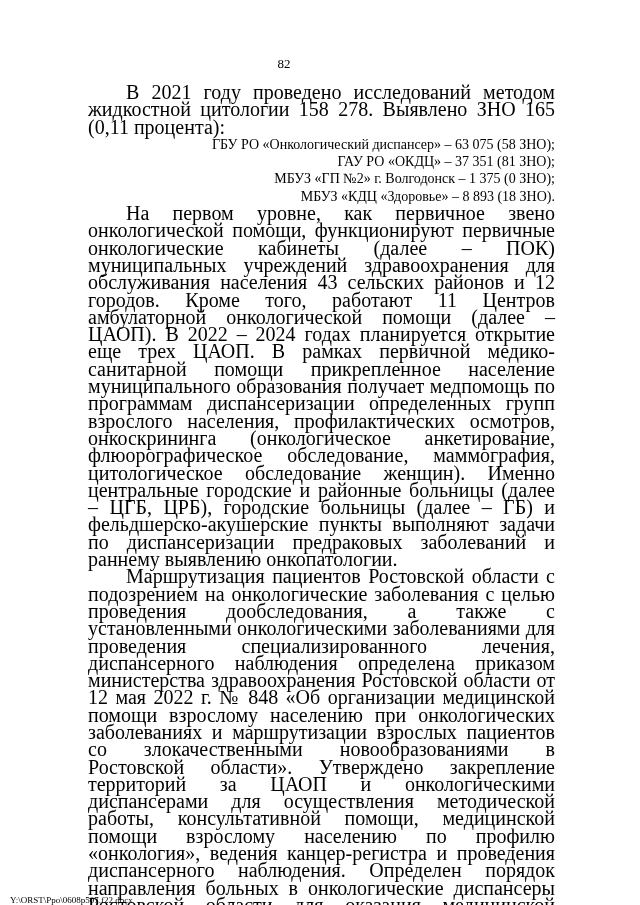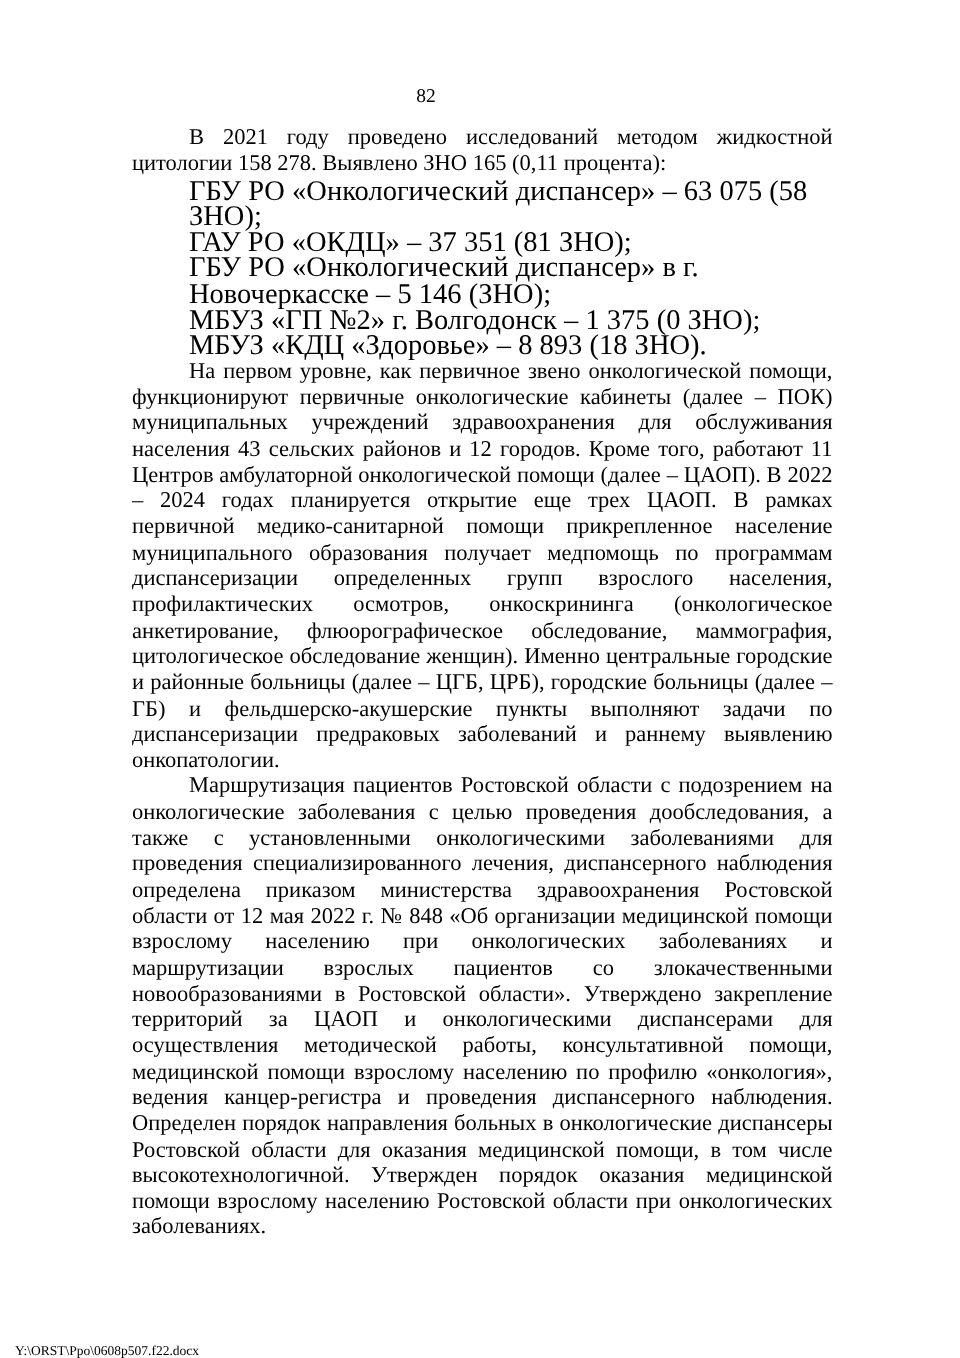--- a/index.html
+++ b/index.html
@@ -30,7 +30,7 @@
   }
   .para {
     margin: 0;
-    font-size: 15px;
+    font-size: 20px;
     line-height: 17.3px;
     text-align: justify;
     text-indent: 38px;

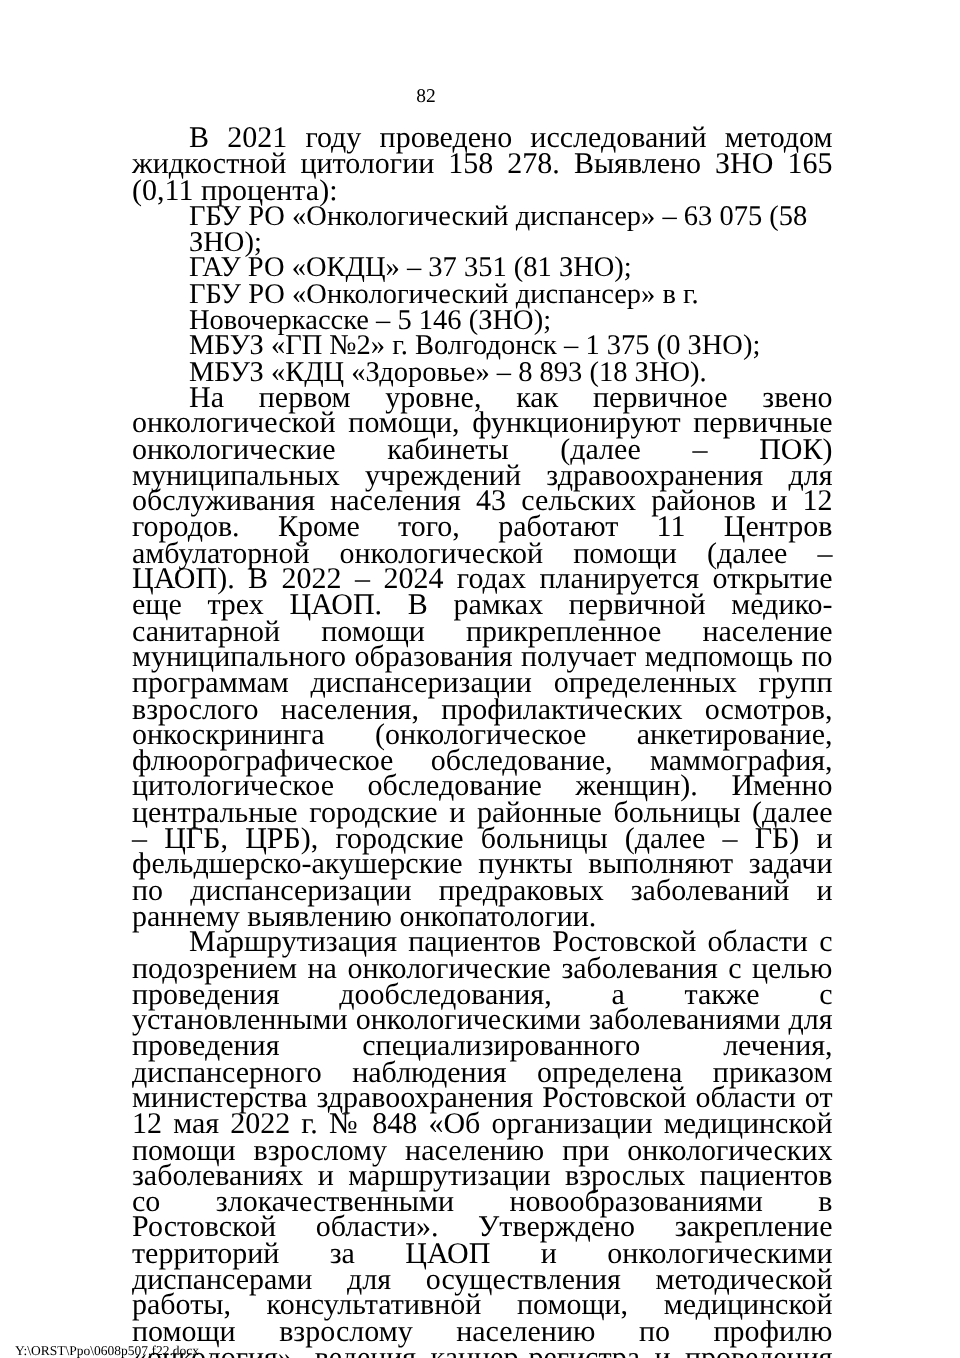--- a/index.html
+++ b/index.html
@@ -38,9 +38,9 @@
   }
   .list-line {
     margin: 0;
-    font-size: 19px;
+    font-size: 14px;
     line-height: 17.3px;
-    text-align: left;
+    text-align: right;
     padding-left: 38px;
     text-indent: 0;
   }

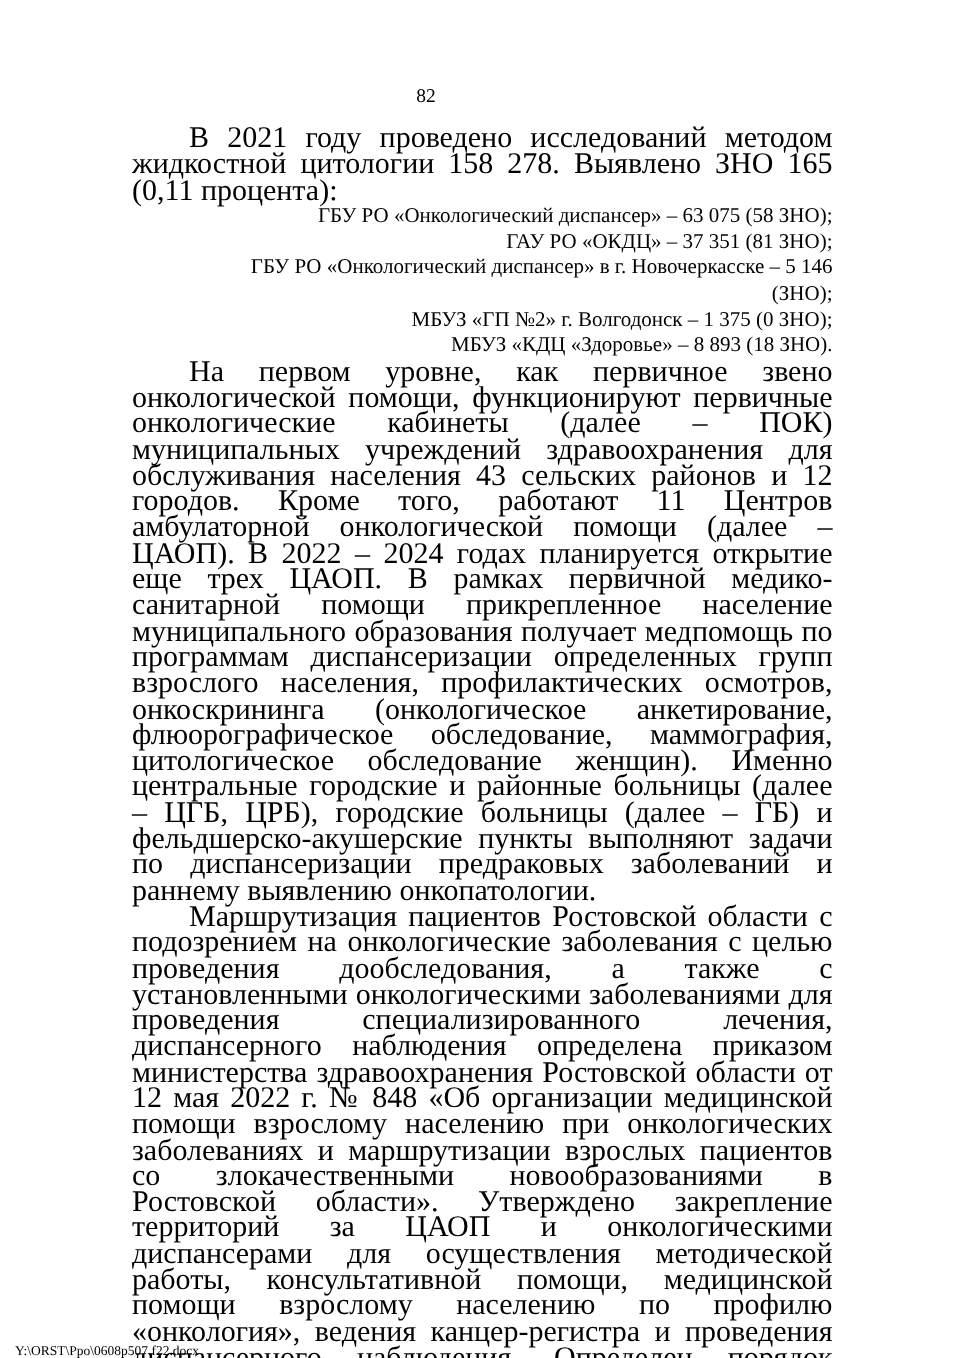--- a/index.html
+++ b/index.html
@@ -68,7 +68,6 @@
 
     <p class="list-line">ГАУ РО «ОКДЦ» – 37 351 (81 ЗНО);</p>
 
-    <p class="list-line">ГБУ РО «Онкологический диспансер» в г. Новочеркасске – 5 146 (ЗНО);</p>
 
     <p class="list-line">МБУЗ «ГП №2» г. Волгодонск – 1 375 (0 ЗНО);</p>
 

